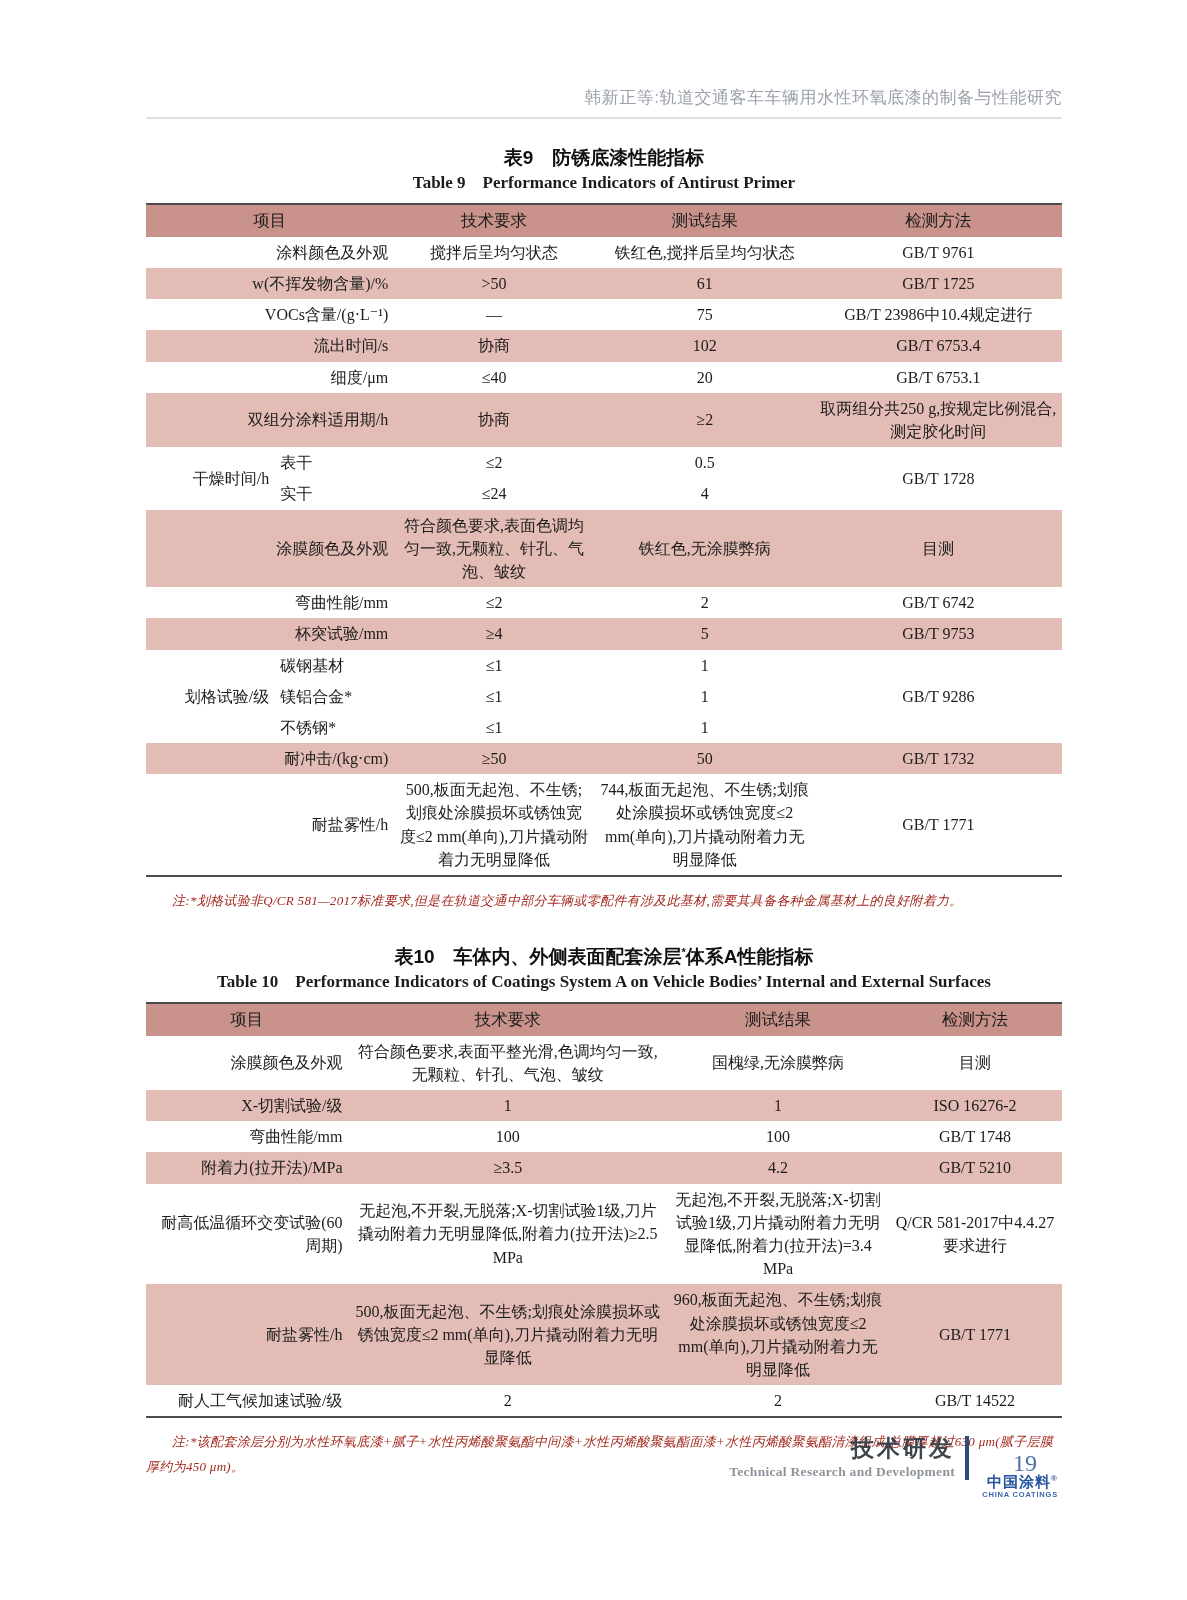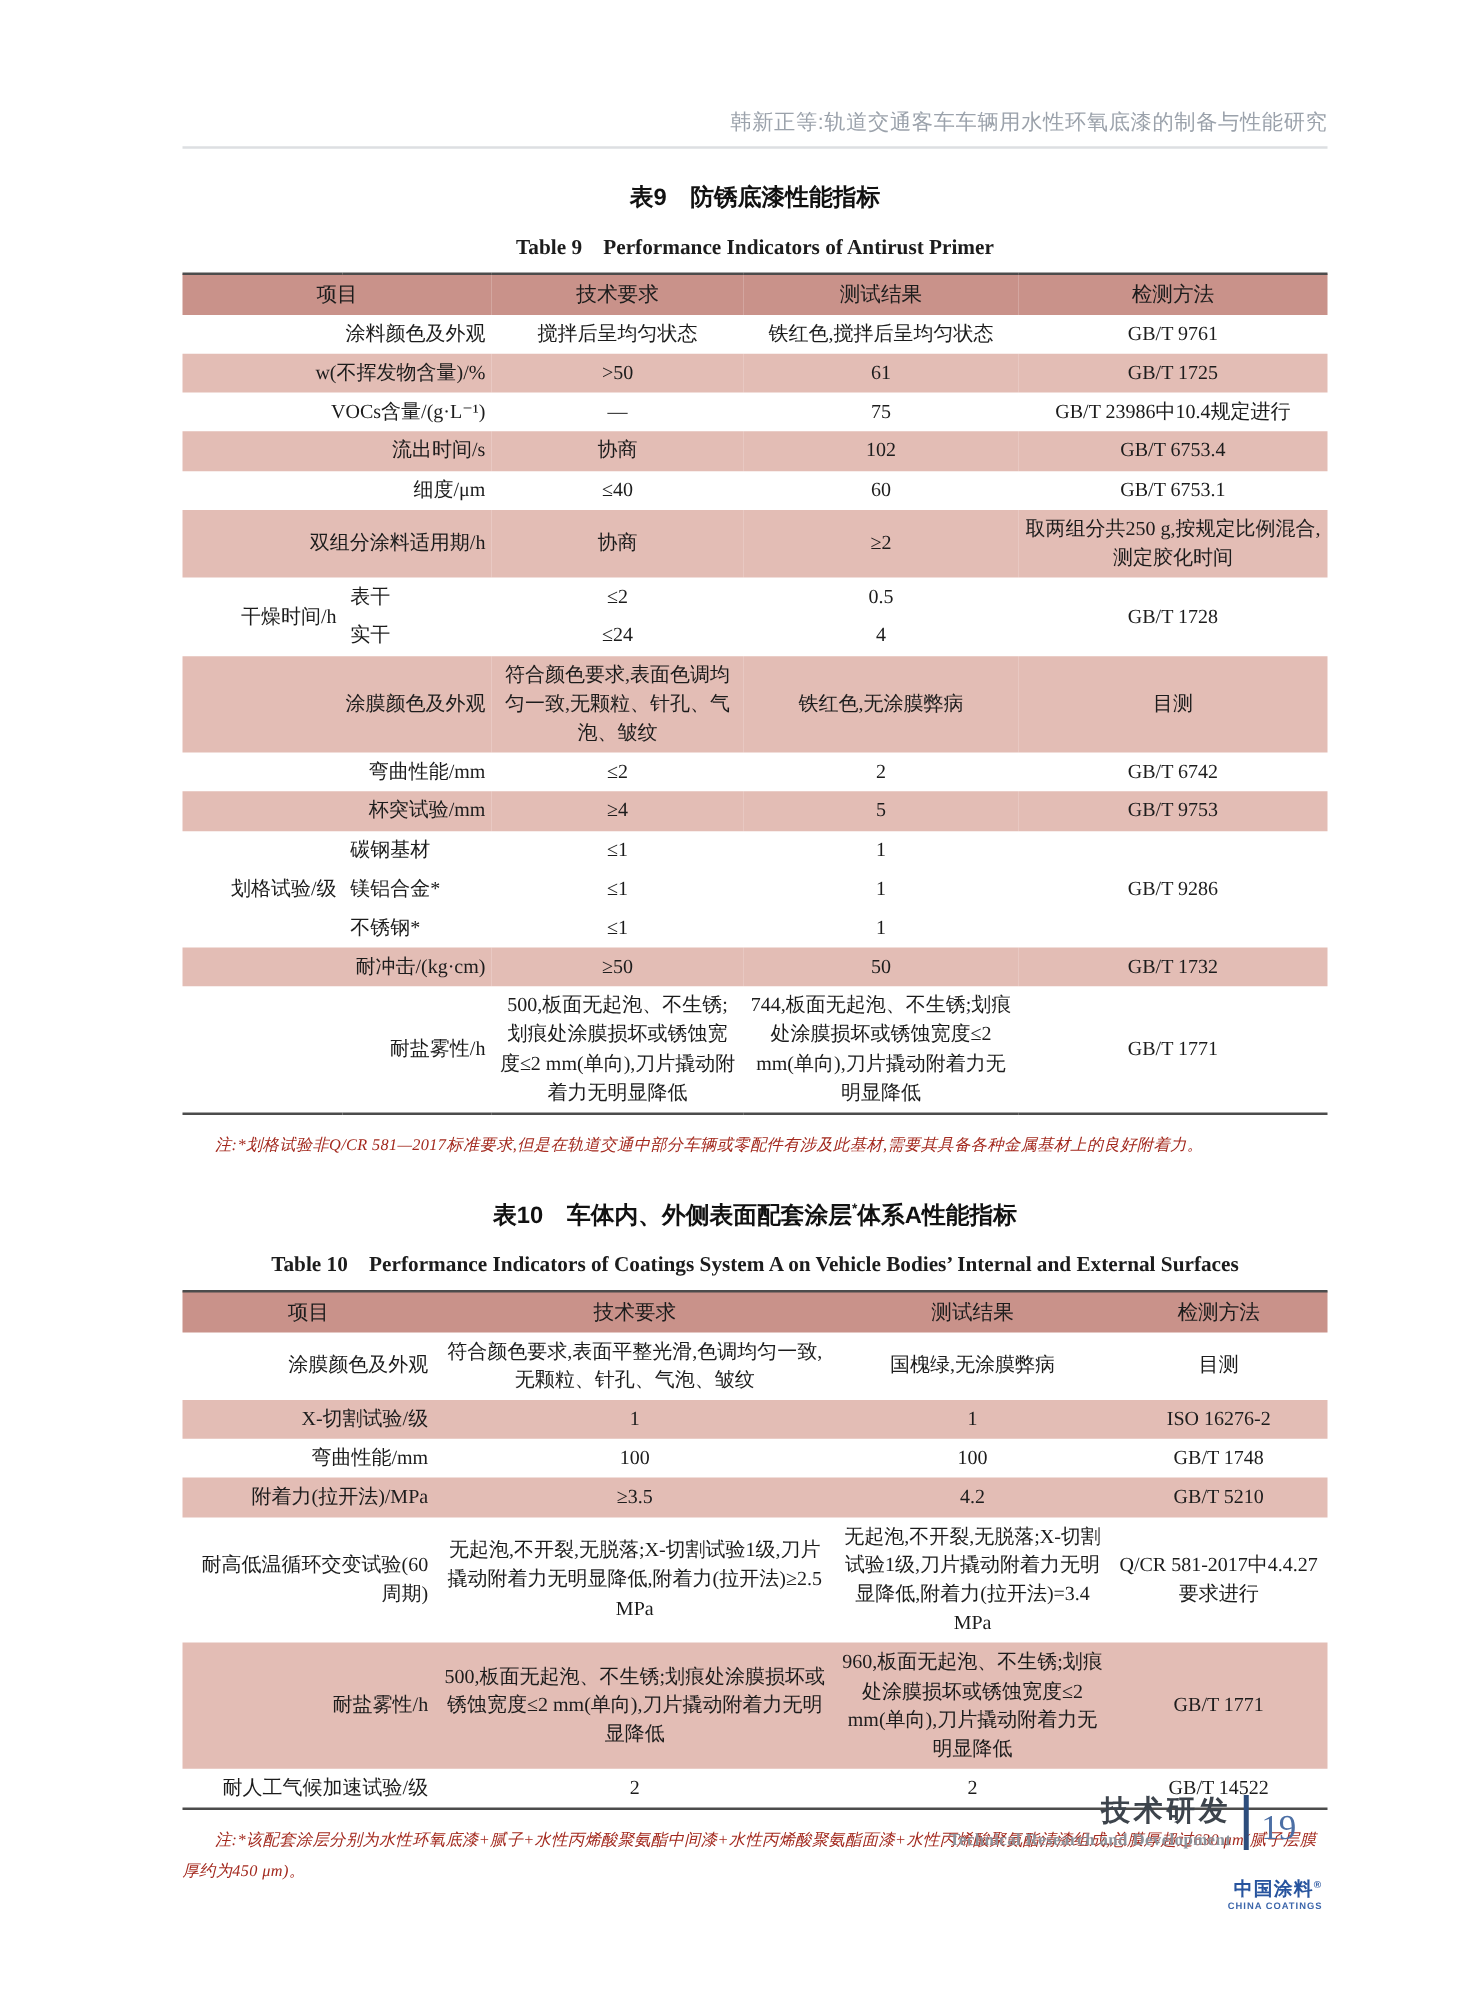--- a/index.html
+++ b/index.html
@@ -19,7 +19,7 @@
     font-family:"Liberation Sans","DejaVu Sans",sans-serif;color:#111;
   }
   .tbl-title-zh sup{font-size:11px;}
-  .tbl-title-en{text-align:center;font-weight:bold;font-size:17px;margin-top:15px;}
+  .tbl-title-en{text-align:center;font-weight:bold;font-size:17px;margin-top:0;}
   table{
     width:100%;border-collapse:collapse;table-layout:fixed;margin-top:9px;
     border-top:2px solid #4c4c4c;border-bottom:2px solid #4c4c4c;

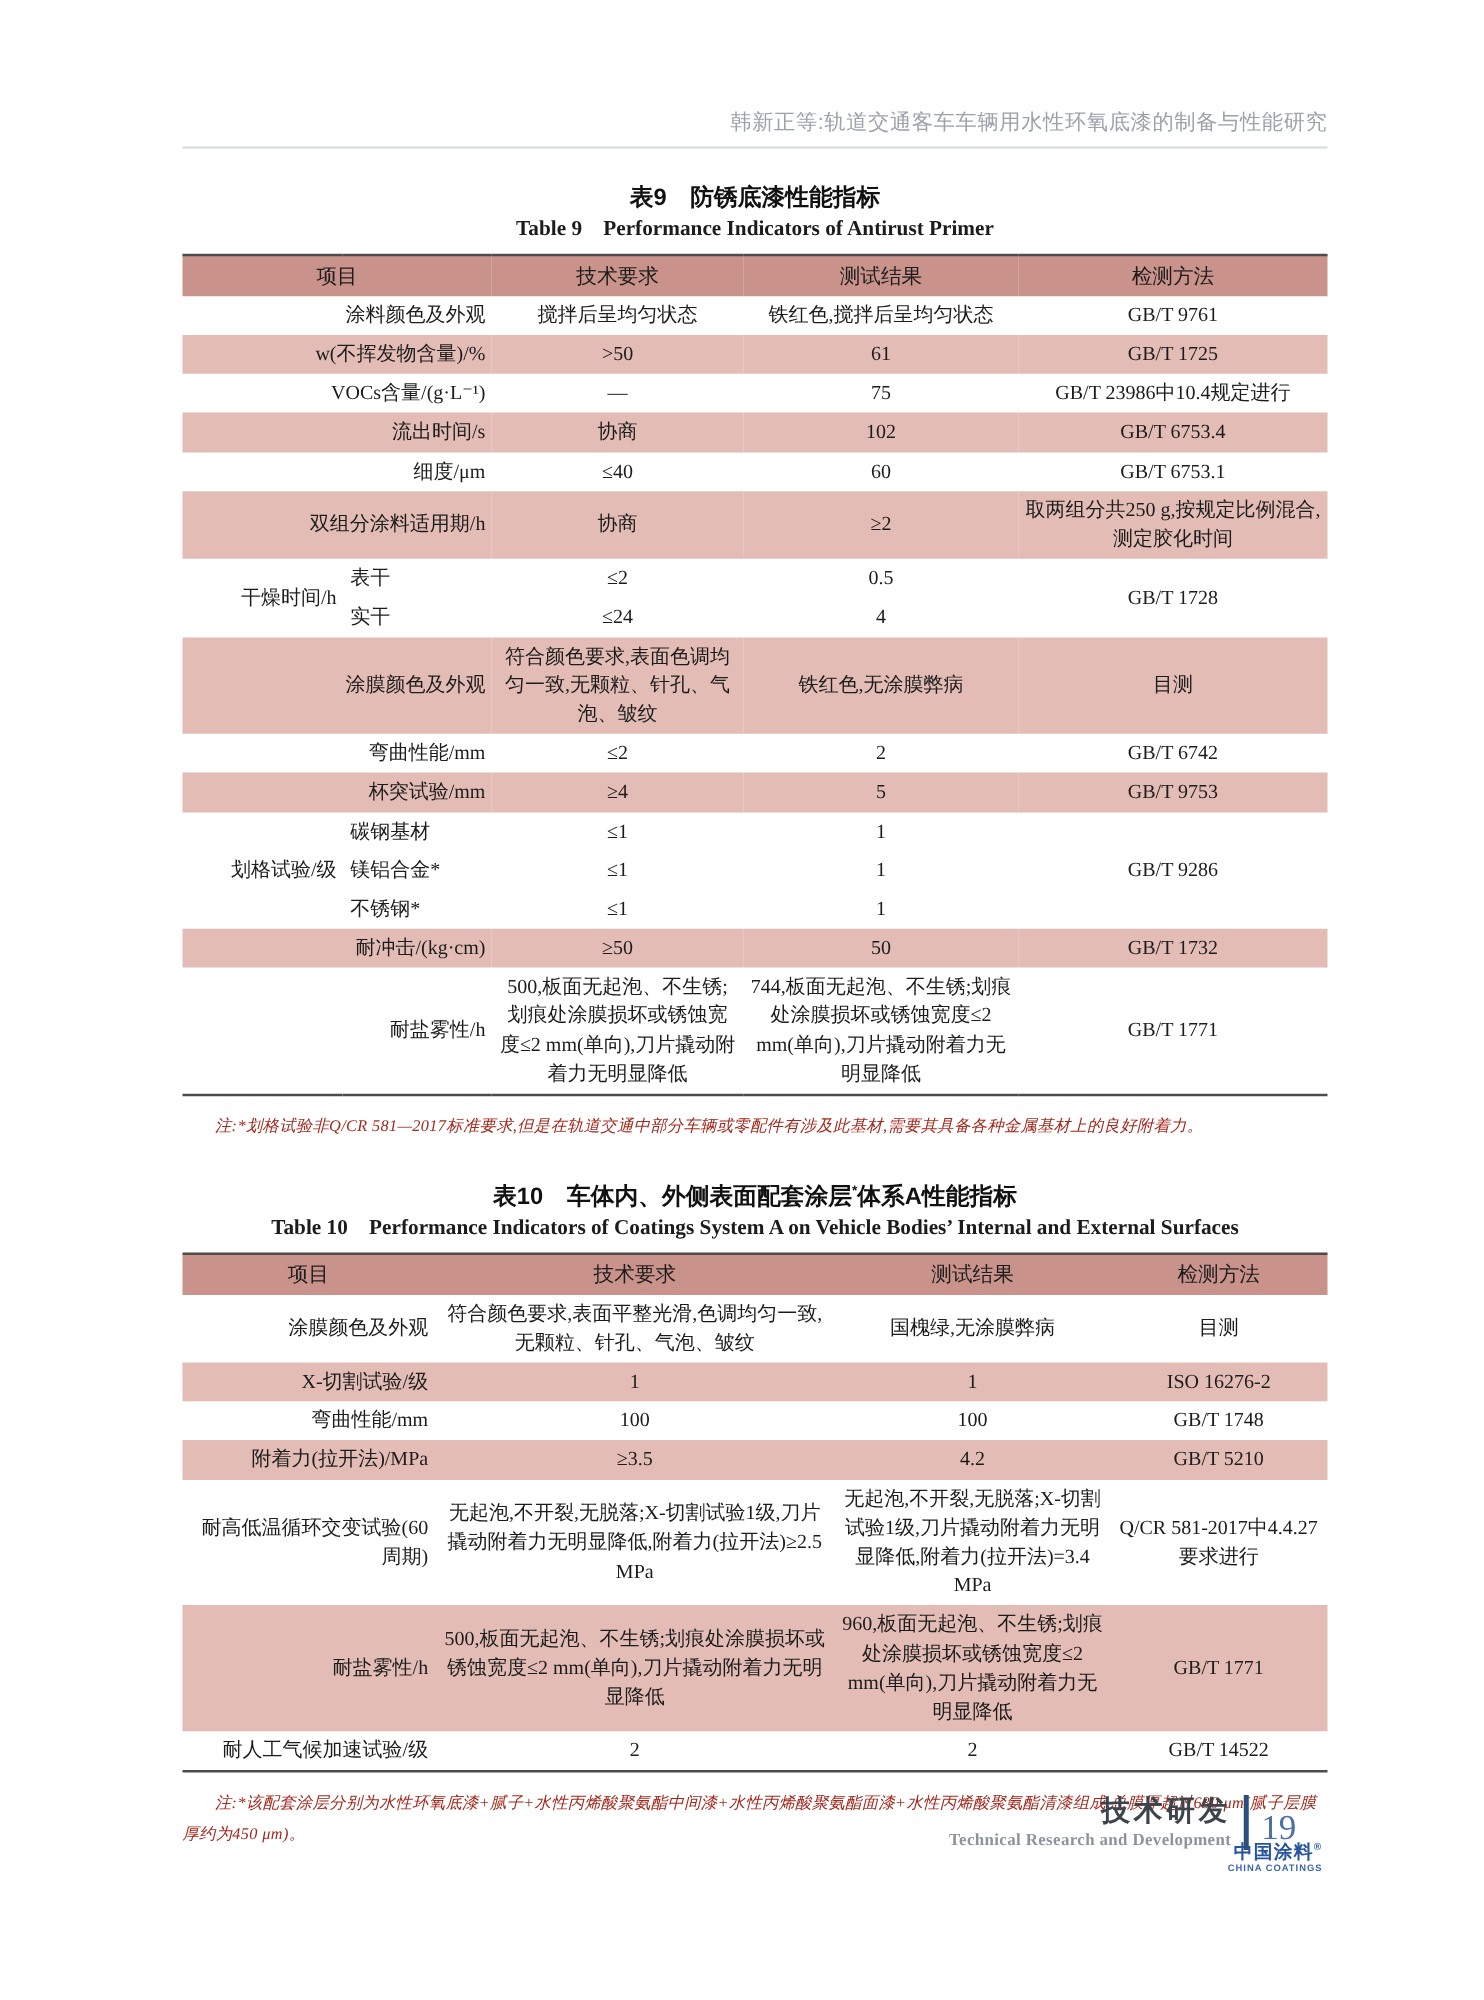--- a/index.html
+++ b/index.html
@@ -109,7 +109,7 @@
       <tr>
         <td colspan="2" class="lbl">细度/μm</td>
         <td>≤40</td>
-        <td>60</td>
+        <td>20</td>
         <td>GB/T 6753.1</td>
       </tr>
       <tr class="pink">

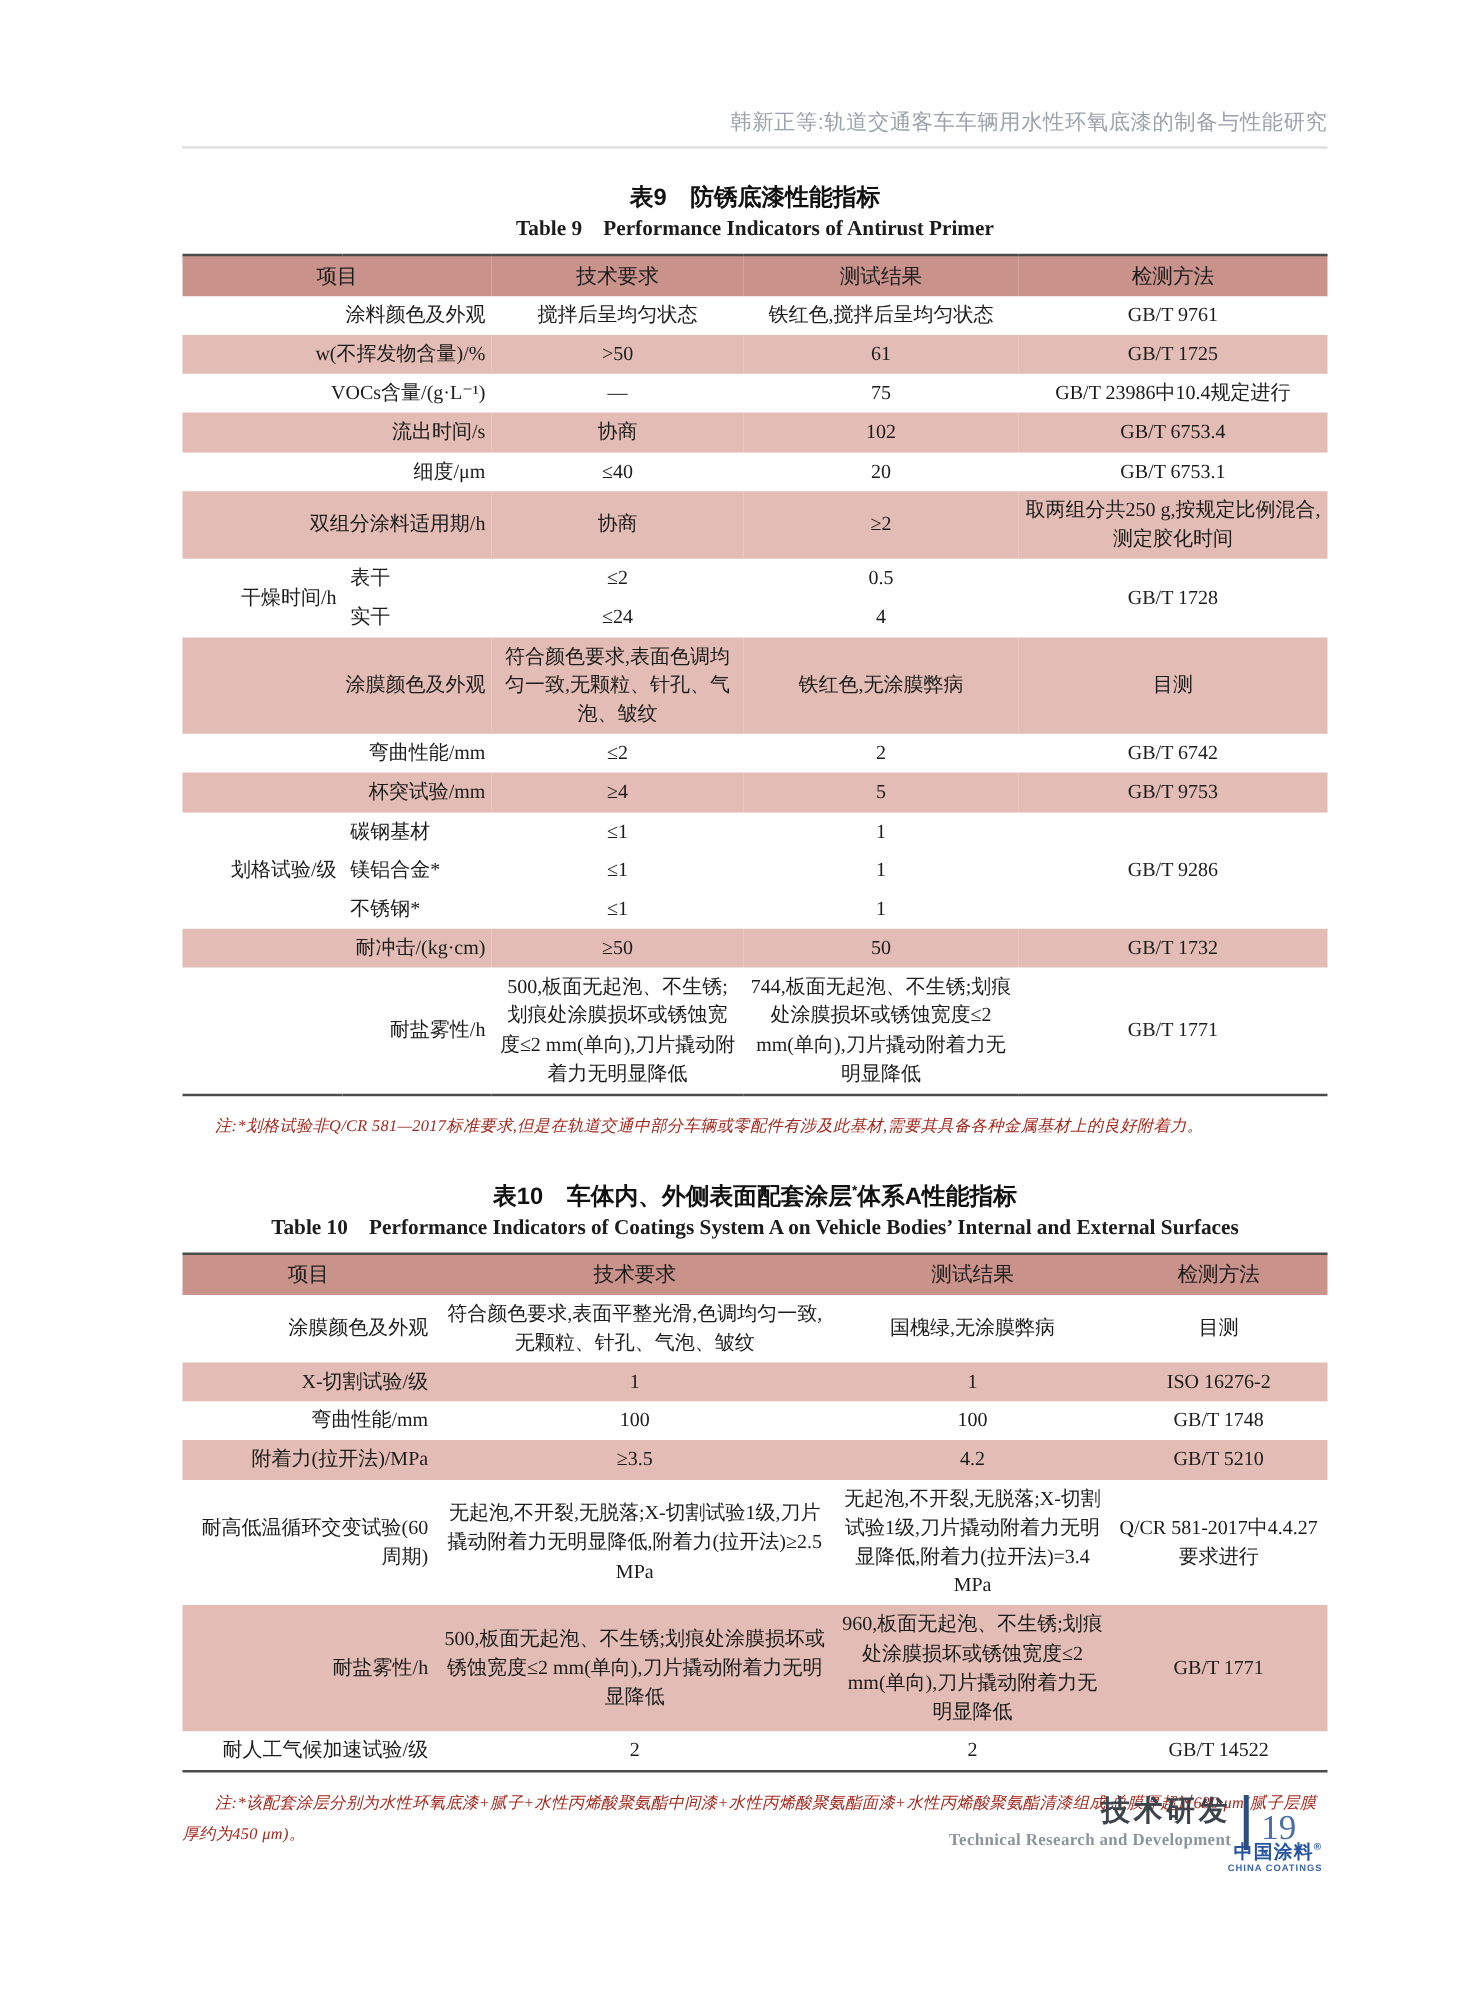--- a/index.html
+++ b/index.html
@@ -52,7 +52,7 @@
   }
   .footer-en{font-size:13.5px;color:#8d939b;font-weight:bold;margin-top:3px;letter-spacing:.3px;}
   .footer-bar{width:4px;background:#2d4d7c;margin:0 10px;}
-  .page-num{font-size:28px;color:#4c6fa5;align-self:center;padding-top:10px;font-family:"Liberation Serif",serif;}
+  .page-num{font-size:24px;color:#4c6fa5;align-self:center;padding-top:10px;font-family:"Liberation Serif",serif;margin-left:34px;}
 </style>
 </head>
 <body>

